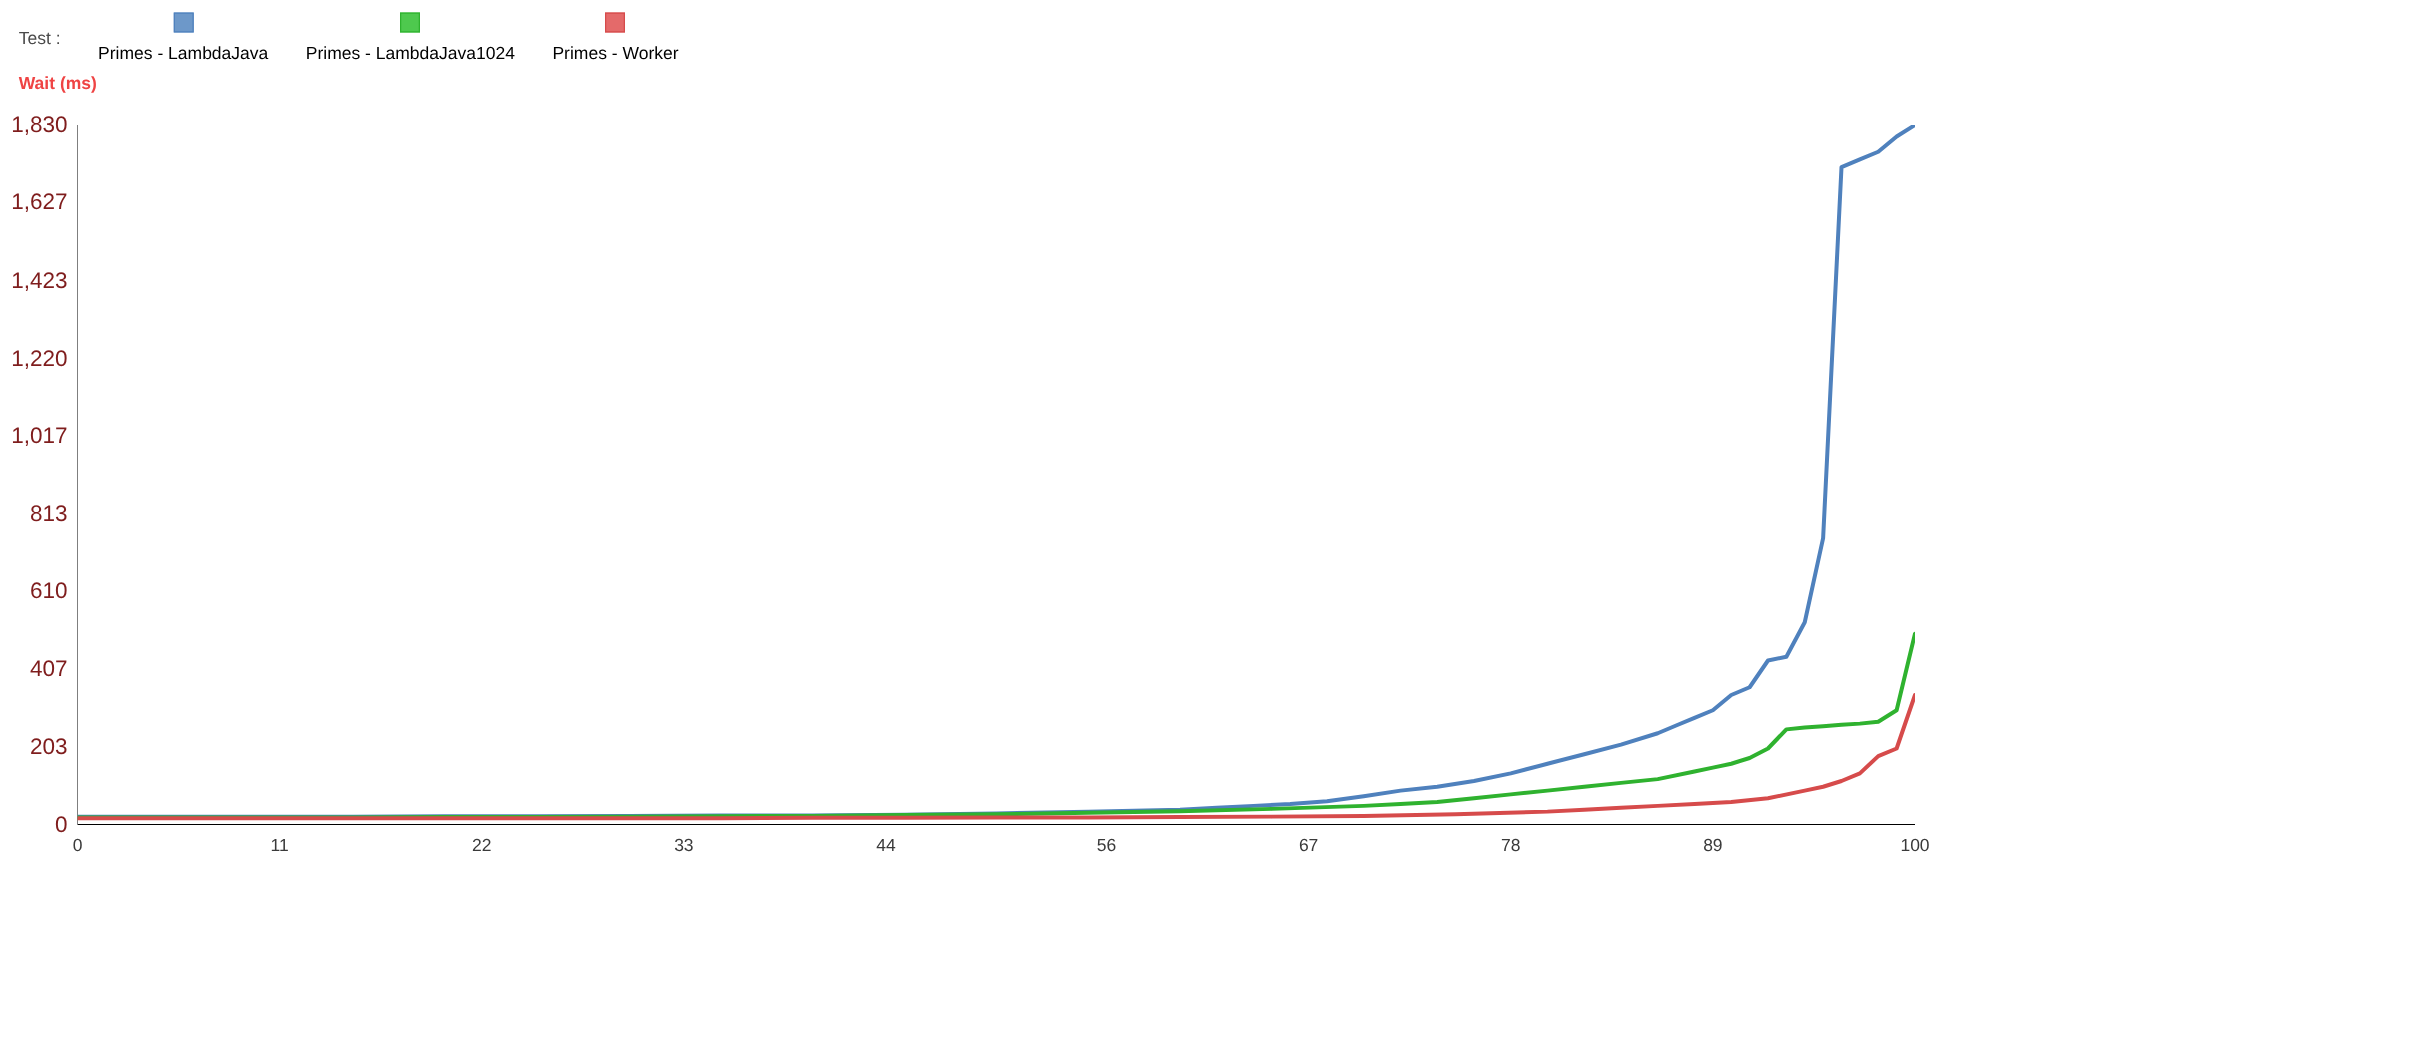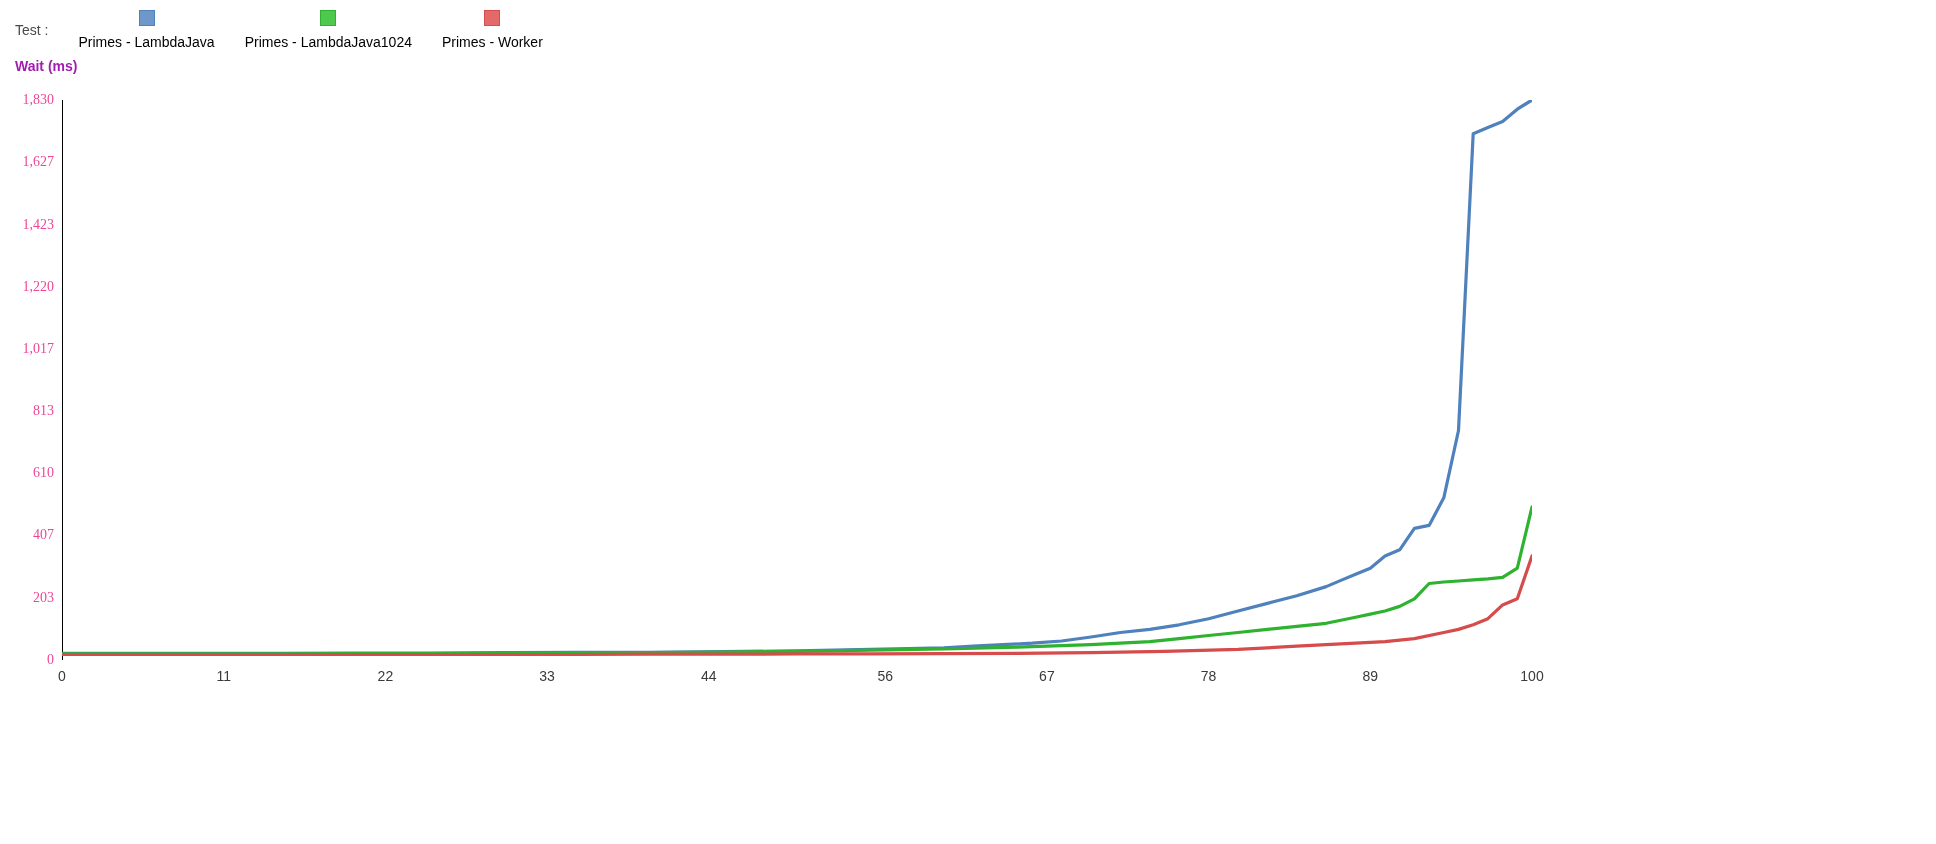--- a/index.html
+++ b/index.html
@@ -45,7 +45,7 @@
     top: 58px;
     left: 15px;
     font-weight: bold;
-    color: #a21caf;
+    color: #ef4444;
   }
   .plot-area {
     position: absolute;

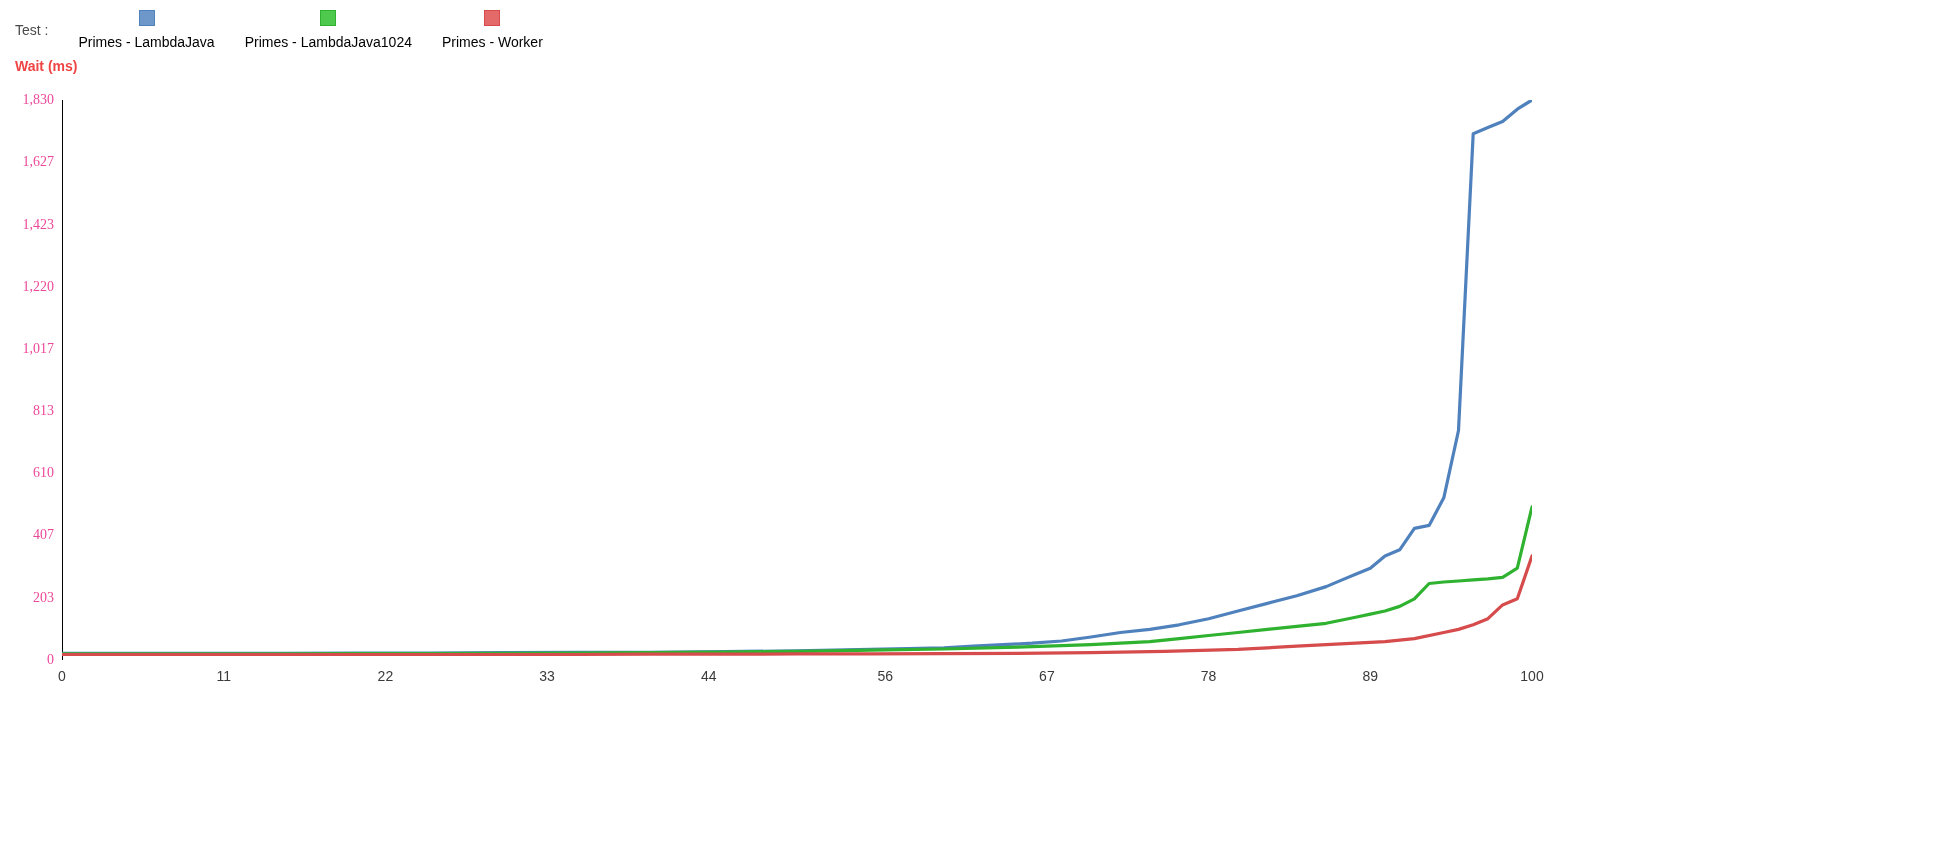--- a/index.html
+++ b/index.html
@@ -64,10 +64,9 @@
     right: 100%;
     transform: translateY(-50%);
     padding-right: 8px;
-    color: #ec4899;
+    color: #7f1d1d;
     white-space: nowrap;
-    font-size: 14px;
-    font-family: Liberation Serif, serif;
+    font-size: 18px;
   }
   .x-tick-label {
     position: absolute;

